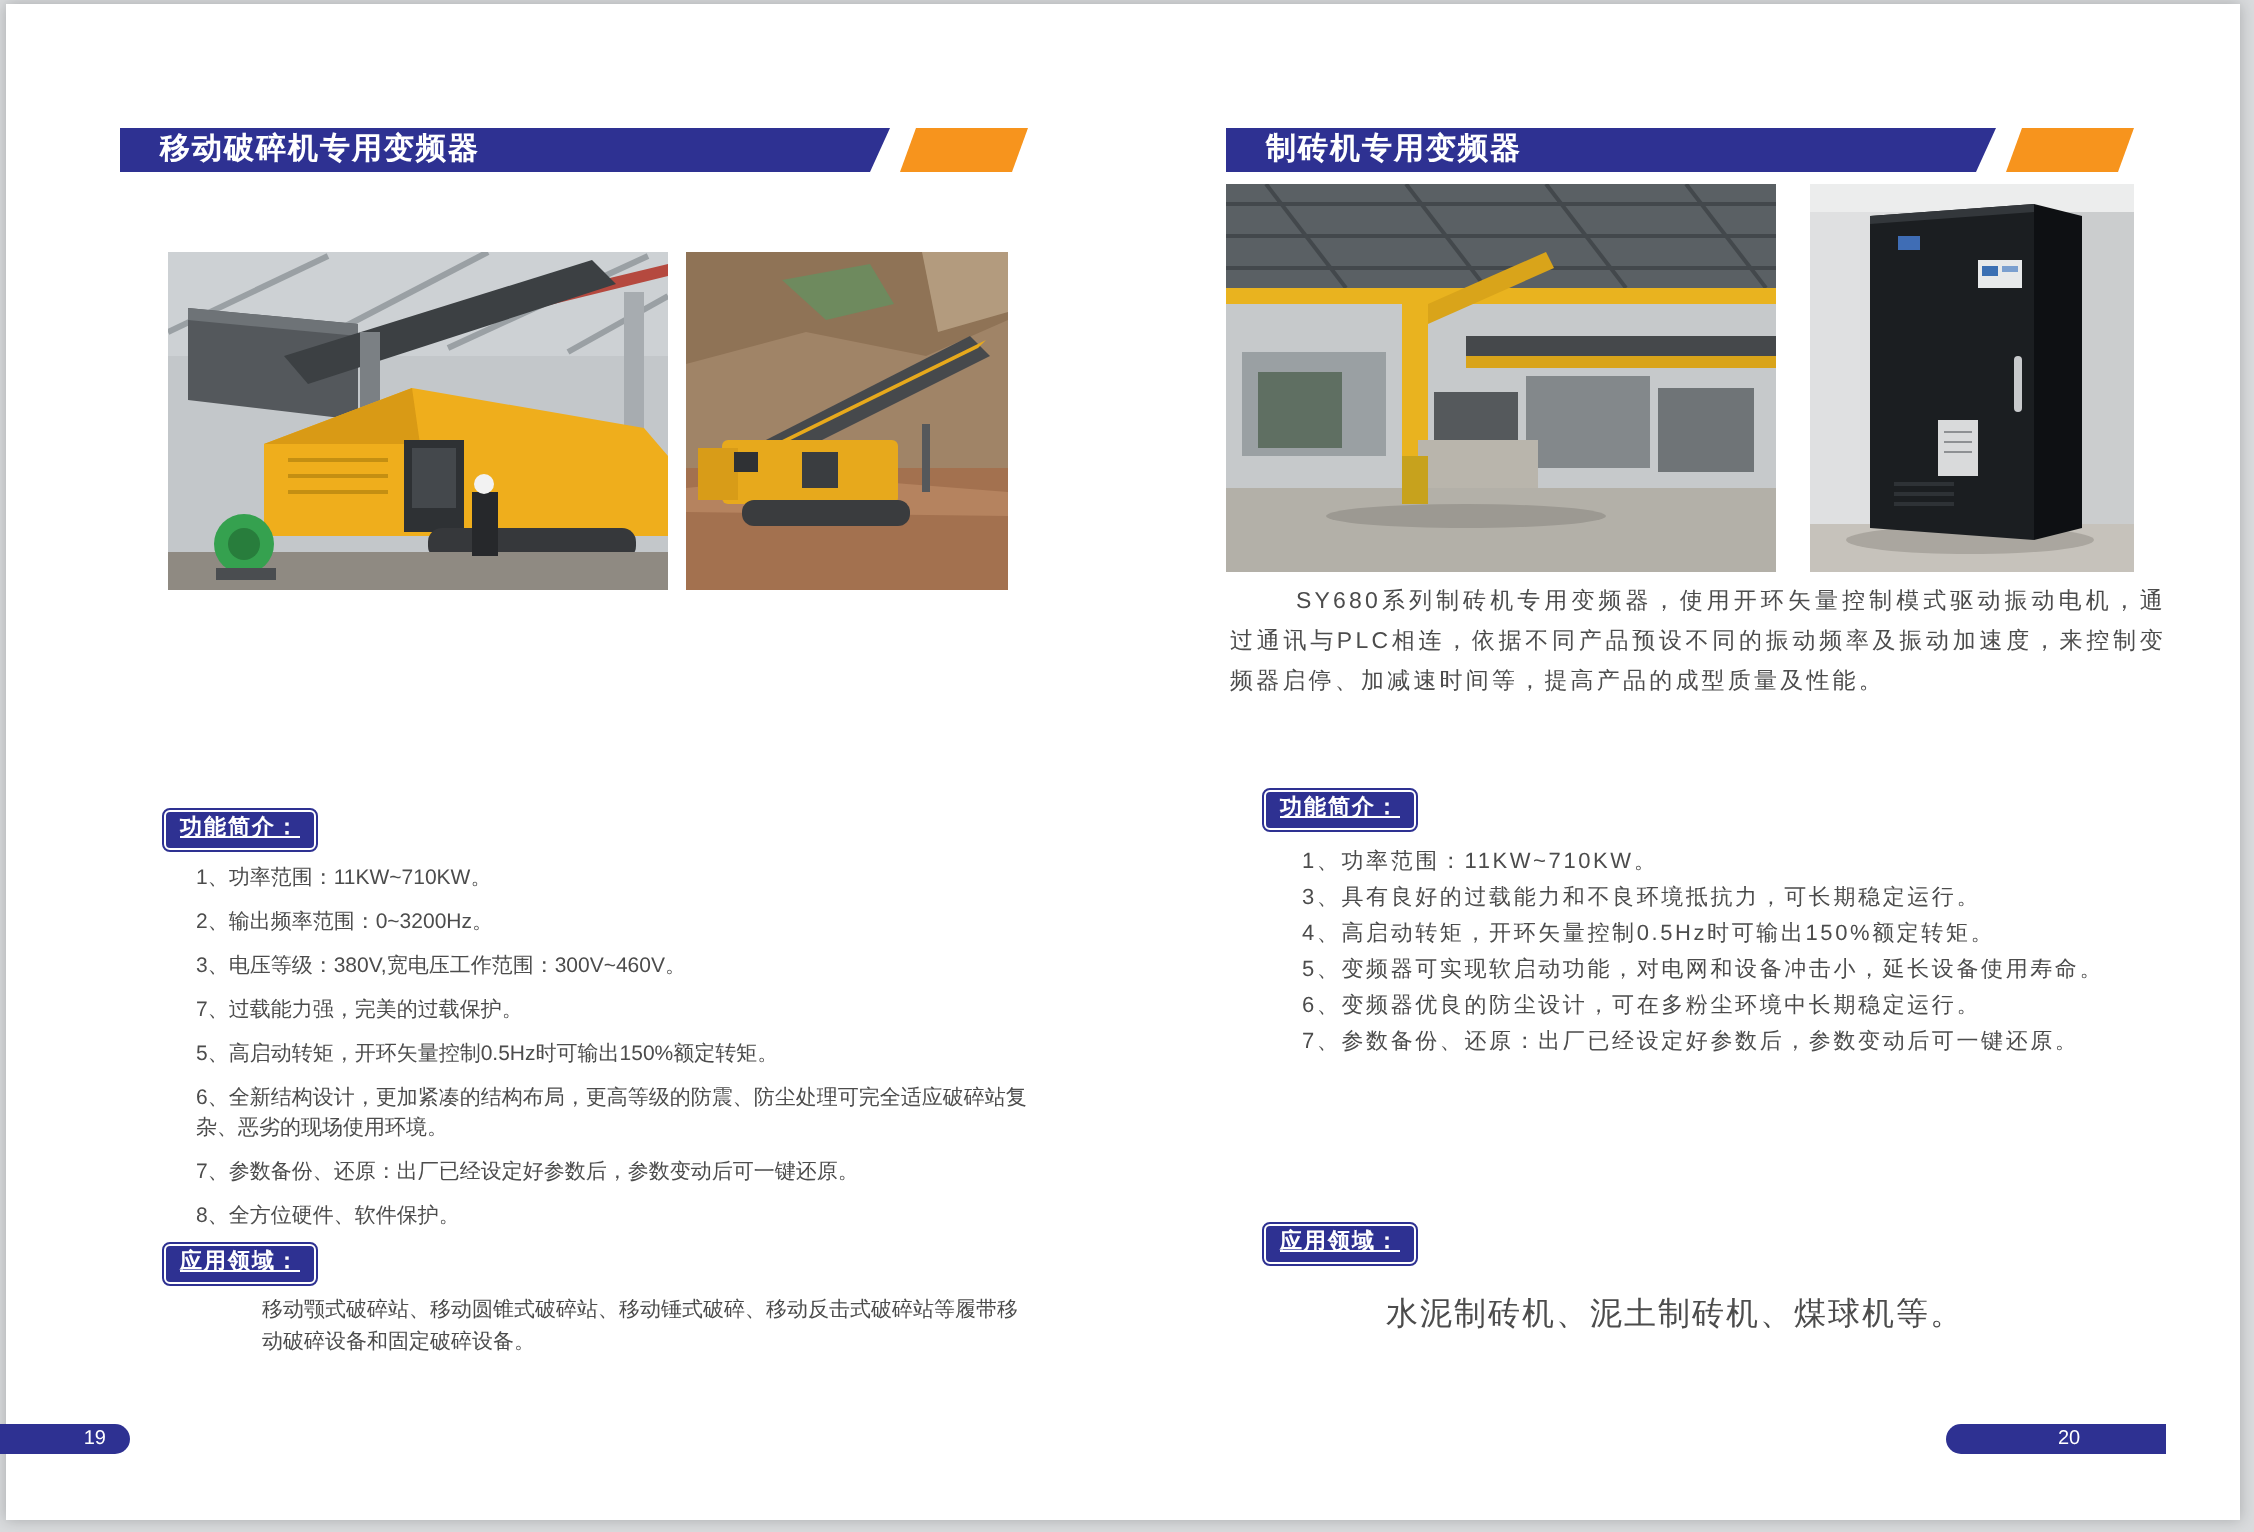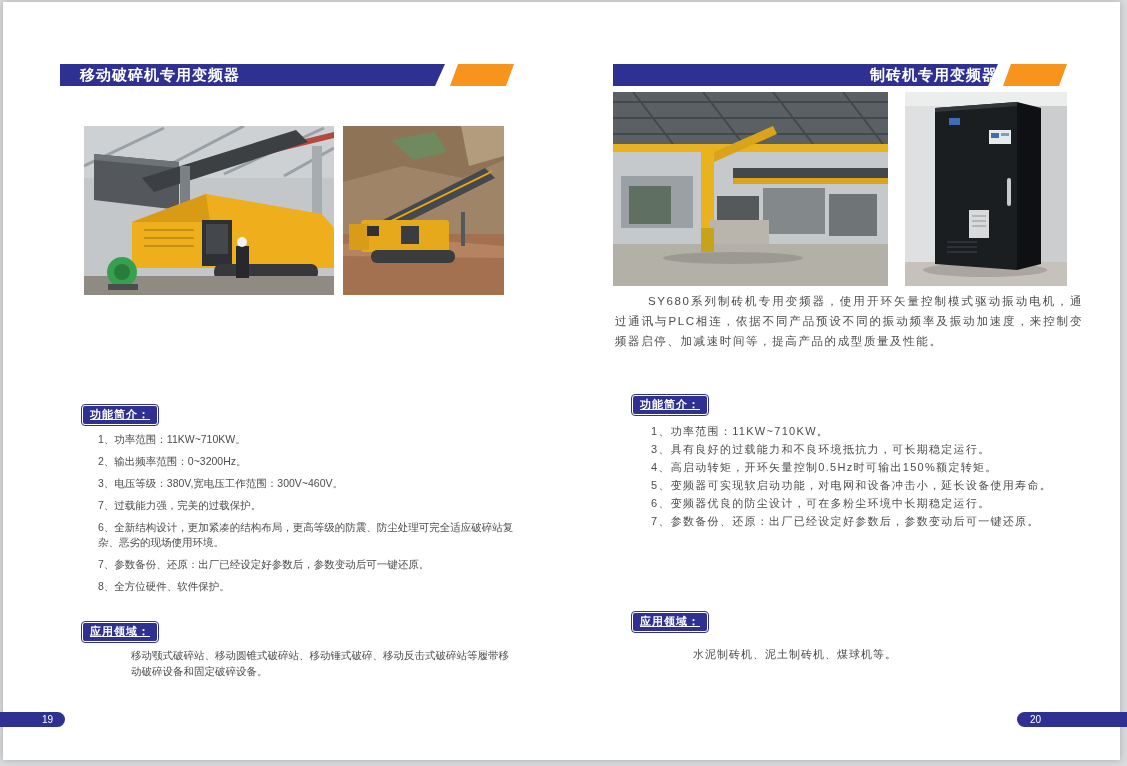--- a/index.html
+++ b/index.html
@@ -12,7 +12,7 @@
   
   .hdr { position:absolute; top:62px; height:22px; }
   .hdr-left  { left:57px;  width:453px; }
-  .hdr-right { left:610px; width:452px;text-align:right; }
+  .hdr-right { left:610px; width:452px; }
   .hdr-bar { position:absolute; left:0; top:0; height:22px; width:385px; background:#2e3192;
              clip-path:polygon(0 0,100% 0,calc(100% - 10px) 100%,0 100%);
              color:#fff; font-size:15px; font-weight:bold; line-height:22px; padding-left:20px;

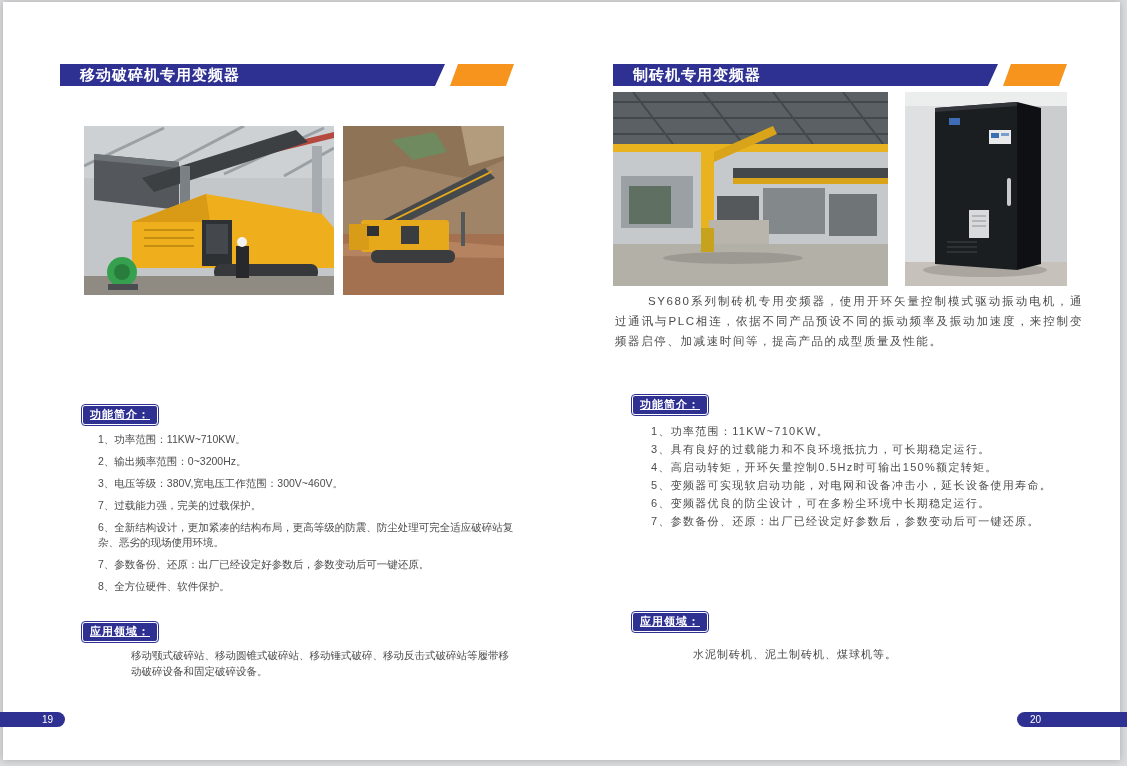--- a/index.html
+++ b/index.html
@@ -129,6 +129,7 @@
       <li>2、输出频率范围：0~3200Hz。</li>
       <li>3、电压等级：380V,宽电压工作范围：300V~460V。</li>
       <li>7、过载能力强，完美的过载保护。</li>
+      <li>5、高启动转矩，开环矢量控制0.5Hz时可输出150%额定转矩。</li>
       <li>6、全新结构设计，更加紧凑的结构布局，更高等级的防震、防尘处理可完全适应破碎站复杂、恶劣的现场使用环境。</li>
       <li>7、参数备份、还原：出厂已经设定好参数后，参数变动后可一键还原。</li>
       <li>8、全方位硬件、软件保护。</li>

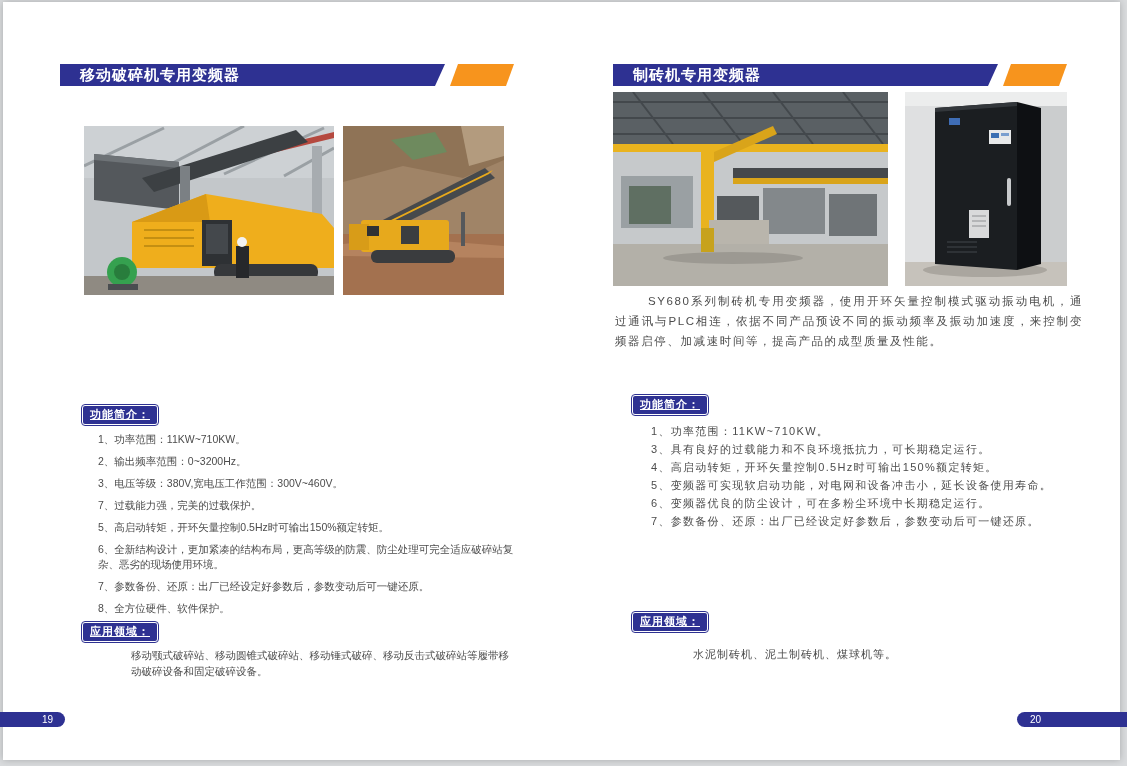--- a/index.html
+++ b/index.html
@@ -49,7 +49,7 @@
 
   .apps { position:absolute; color:#4c4c4c;margin-left:28px; }
   #apps-left  { left:100px; top:645px; width:385px; font-size:10.5px; line-height:16px; }
-  #apps-right { left:662px; top:645px; width:400px; font-size:11px; letter-spacing:1px; }
+  #apps-right { left:662px; top:645px; width:400px; font-size:16px; letter-spacing:1px; }
 
   
   .pill { position:absolute; top:712px; height:15px; background:#2e3192; color:#fff;

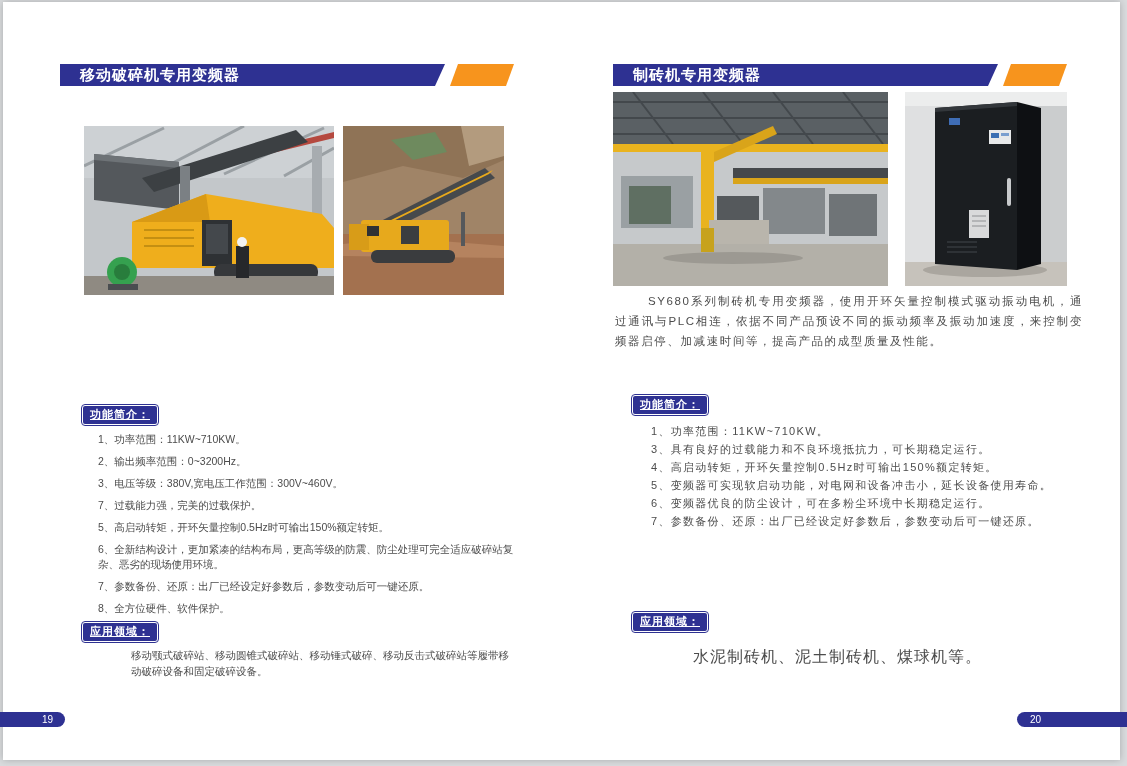--- a/index.html
+++ b/index.html
@@ -55,7 +55,7 @@
   .pill { position:absolute; top:712px; height:15px; background:#2e3192; color:#fff;
           font-size:10px; line-height:15px; }
   #pill-19 { left:0; width:65px; border-radius:0 8px 8px 0; text-align:right; padding-right:12px; }
-  #pill-20 { left:1017px; width:110px; border-radius:8px 0 0 8px; text-align:left; padding-left:13px; }
+  #pill-20 { left:973px; width:110px; border-radius:8px 0 0 8px; text-align:center; padding-left:13px; }
 </style>
 </head>
 <body>

